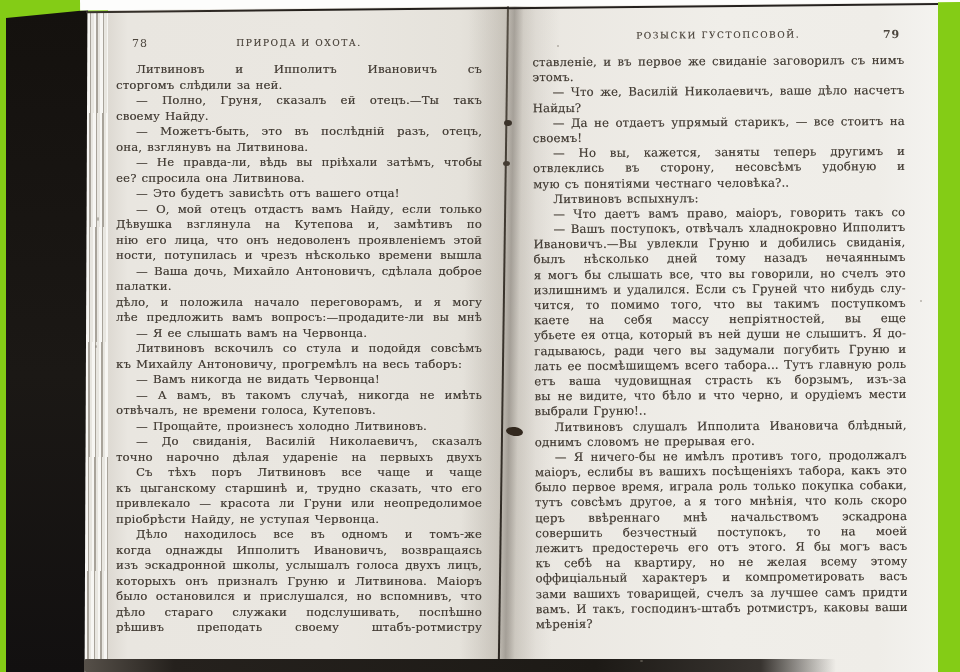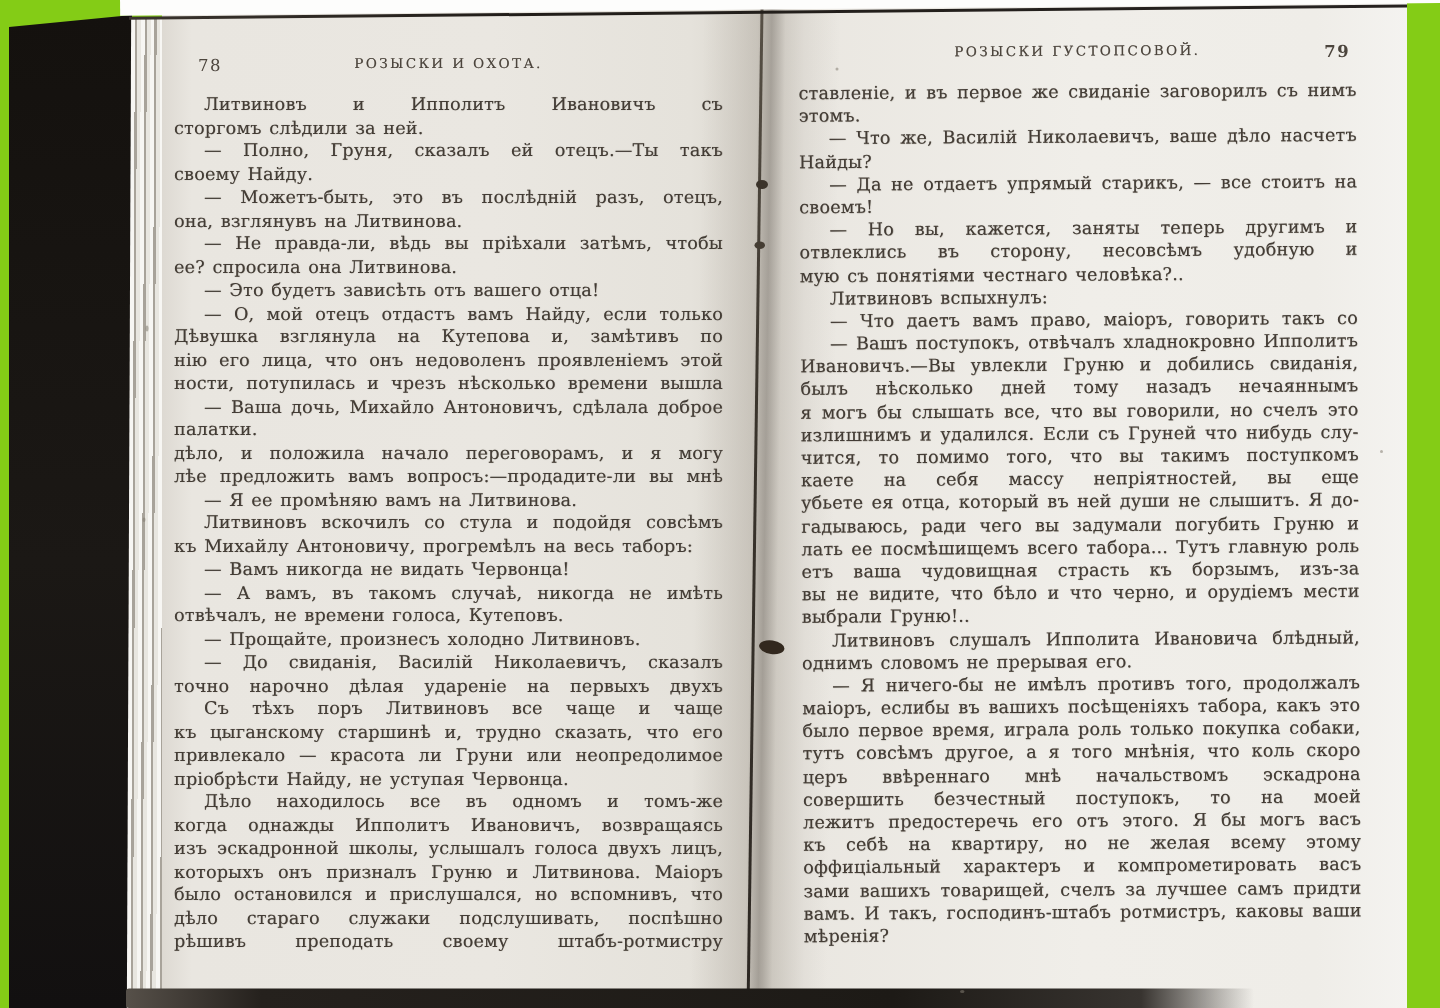--- a/index.html
+++ b/index.html
@@ -117,7 +117,7 @@
   <div class="page page-left">
     <div class="pagehead">
       <span class="pagenum pn-left">78</span>
-      <span class="running">РОЗЫСКИ И ОХОТА.</span>
+      <span class="running">ПРИРОДА И ОХОТА.</span>
     </div>
     <div class="textblock" id="left-lines">
         <div class="line indent">Литвиновъ и Ипполитъ Ивановичъ съ неподдѣльнымъ во-</div>

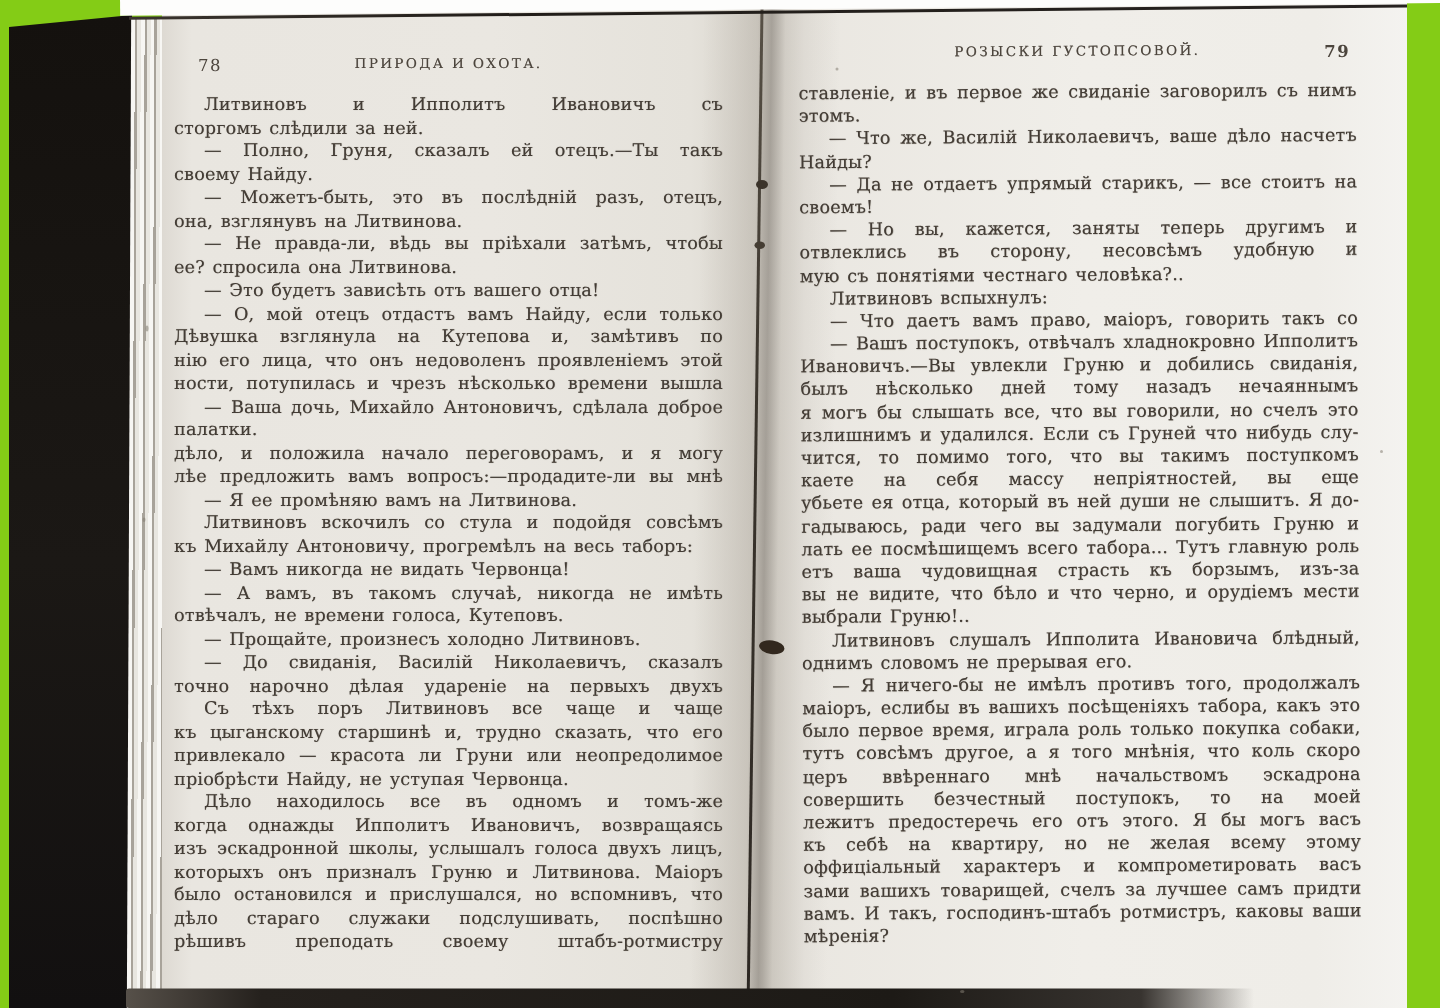--- a/index.html
+++ b/index.html
@@ -137,7 +137,7 @@
         <div class="line pend">палатки.</div>
         <div class="line">дѣло, и положила начало переговорамъ, и я могу теперь смѣ-</div>
         <div class="line">лѣе предложить вамъ вопросъ:—продадите-ли вы мнѣ Найду?</div>
-        <div class="line indent pend">— Я ее промѣняю вамъ на Литвинова.</div>
+        <div class="line indent pend">— Я ее слышать вамъ на Червонца.</div>
         <div class="line indent">Литвиновъ вскочилъ со стула и подойдя совсѣмъ близко</div>
         <div class="line pend">къ Михайлу Антоновичу, прогремѣлъ на весь таборъ:</div>
         <div class="line indent pend">— Вамъ никогда не видать Червонца!</div>

